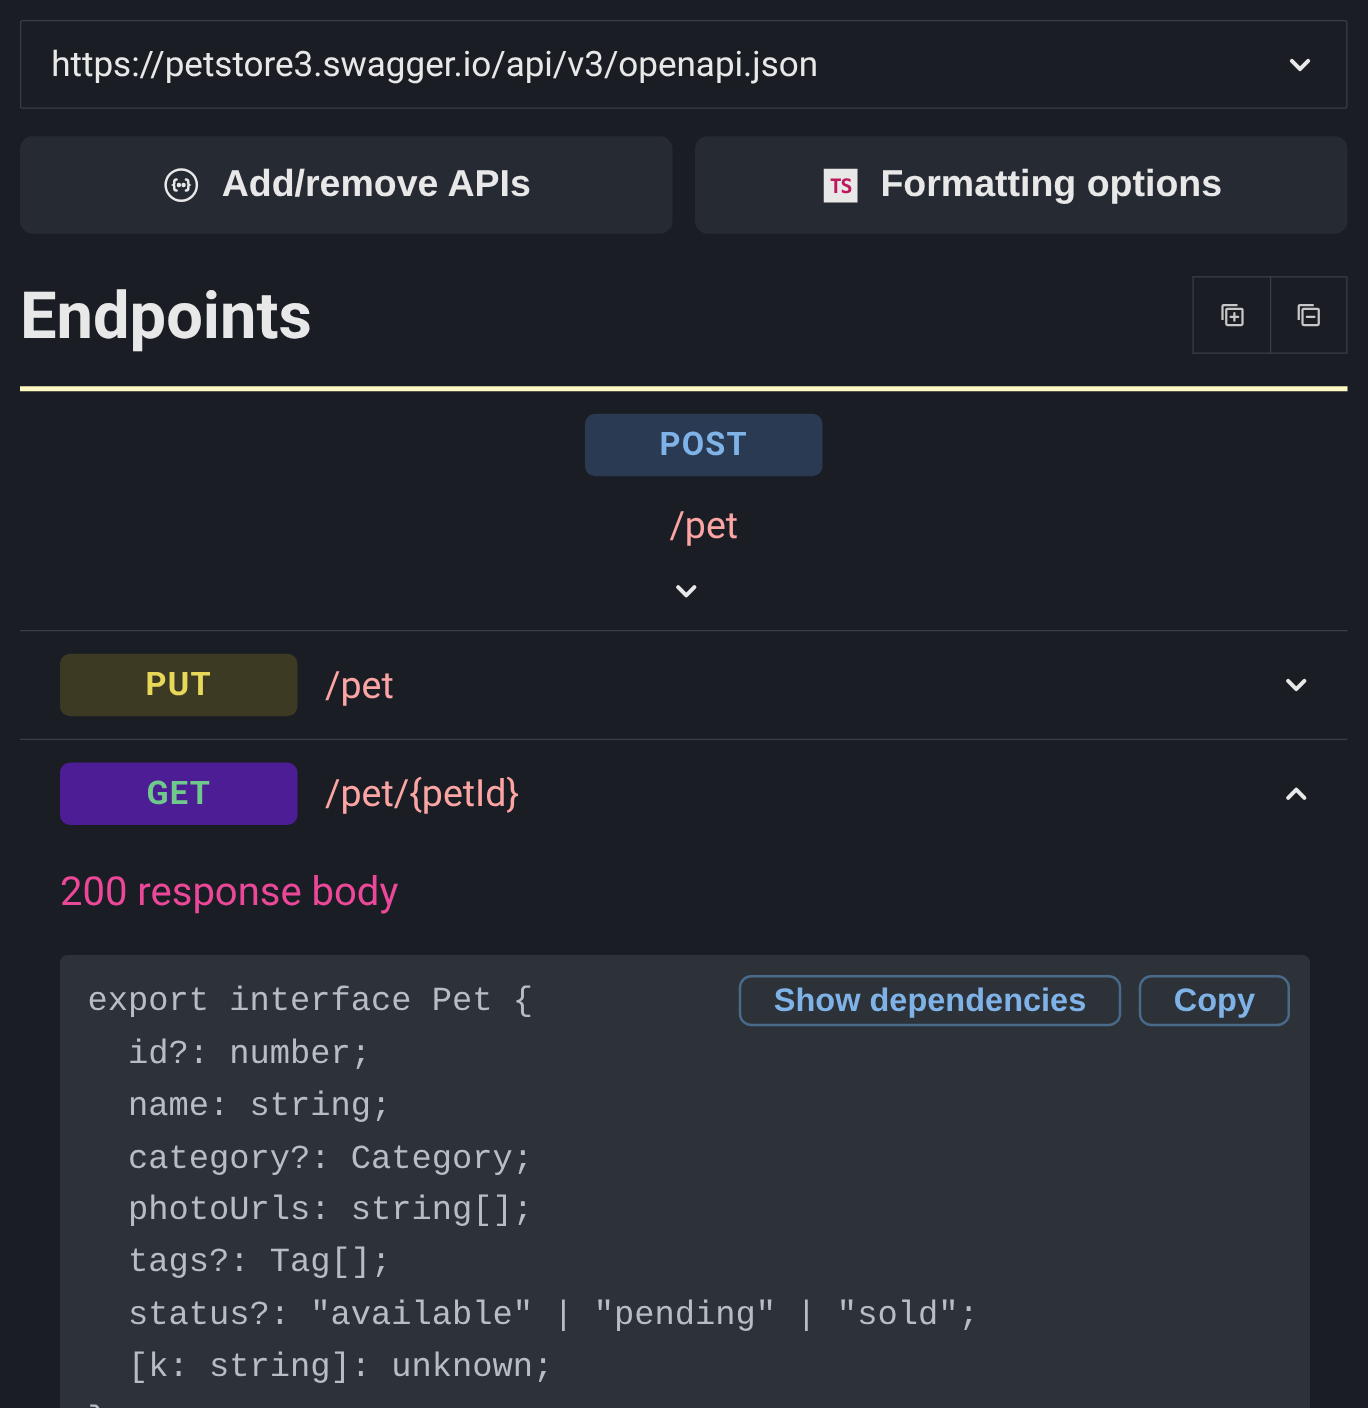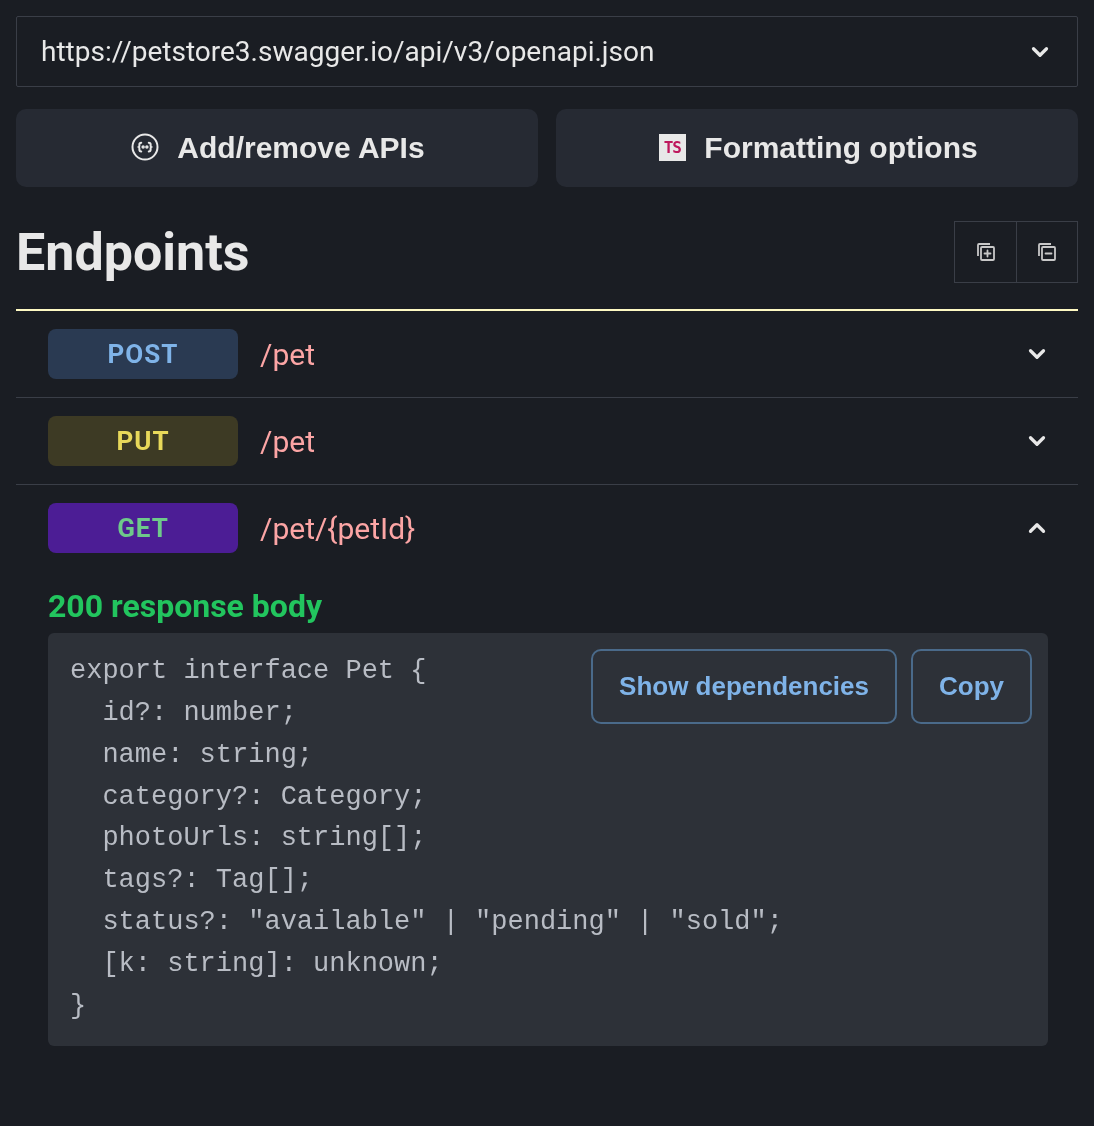--- a/index.html
+++ b/index.html
@@ -33,7 +33,7 @@
     font-weight: 600;
     padding: 22px 0;
     display: flex;
-    align-items: flex-start;
+    align-items: center;
     justify-content: center;
     gap: 16px;
     cursor: pointer;

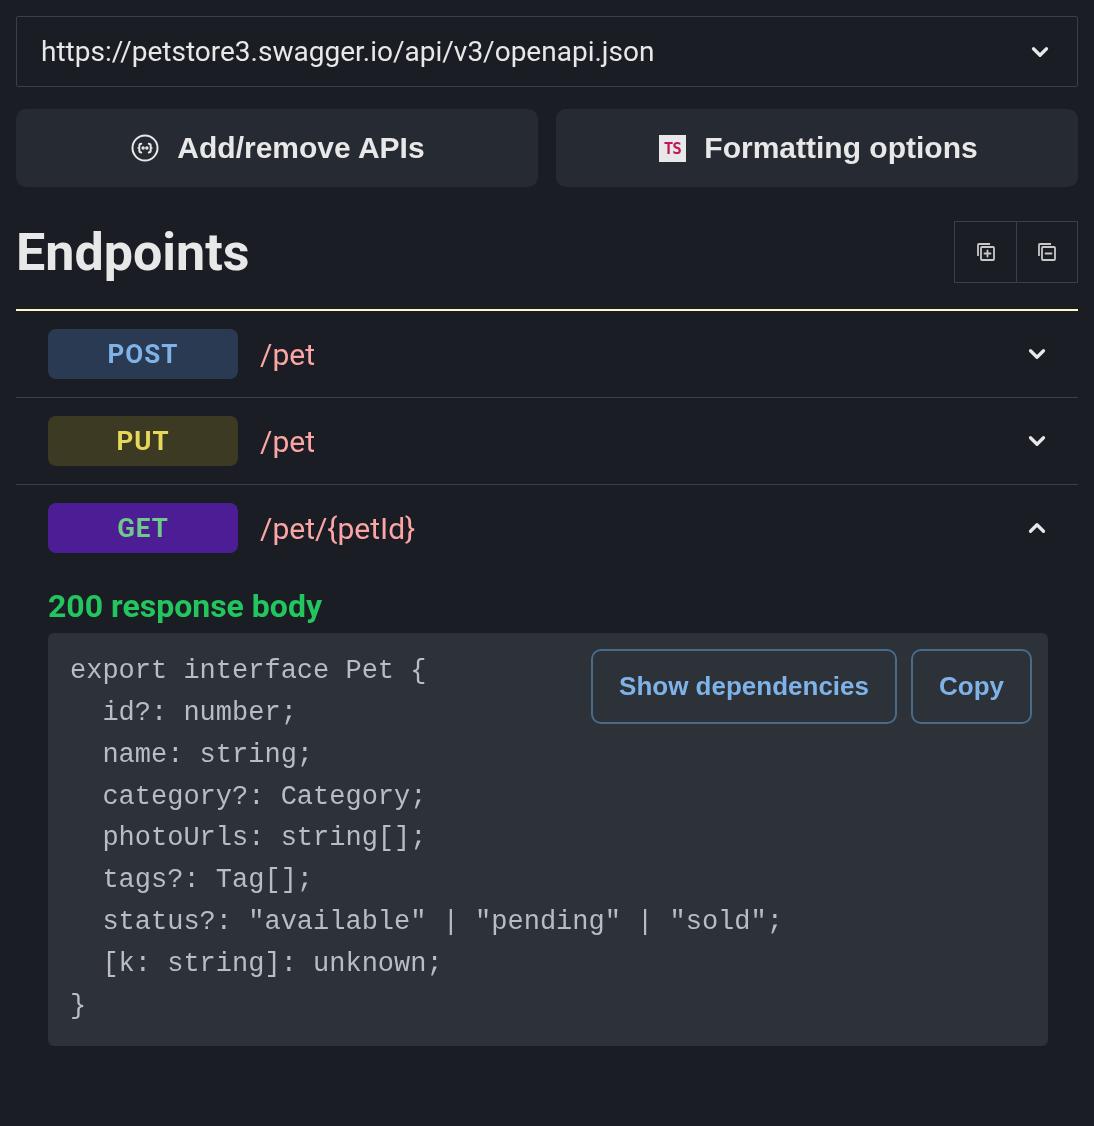--- a/index.html
+++ b/index.html
@@ -77,7 +77,7 @@
     cursor: pointer;
     gap: 22px;
   }
-  .endpoint-row:first-child { border-top: 2px solid #fef9c3; }
+  .endpoint-row:first-child { border-top: 4px solid #fef9c3; flex-direction: column; }
   .method-badge {
     min-width: 190px;
     text-align: center;

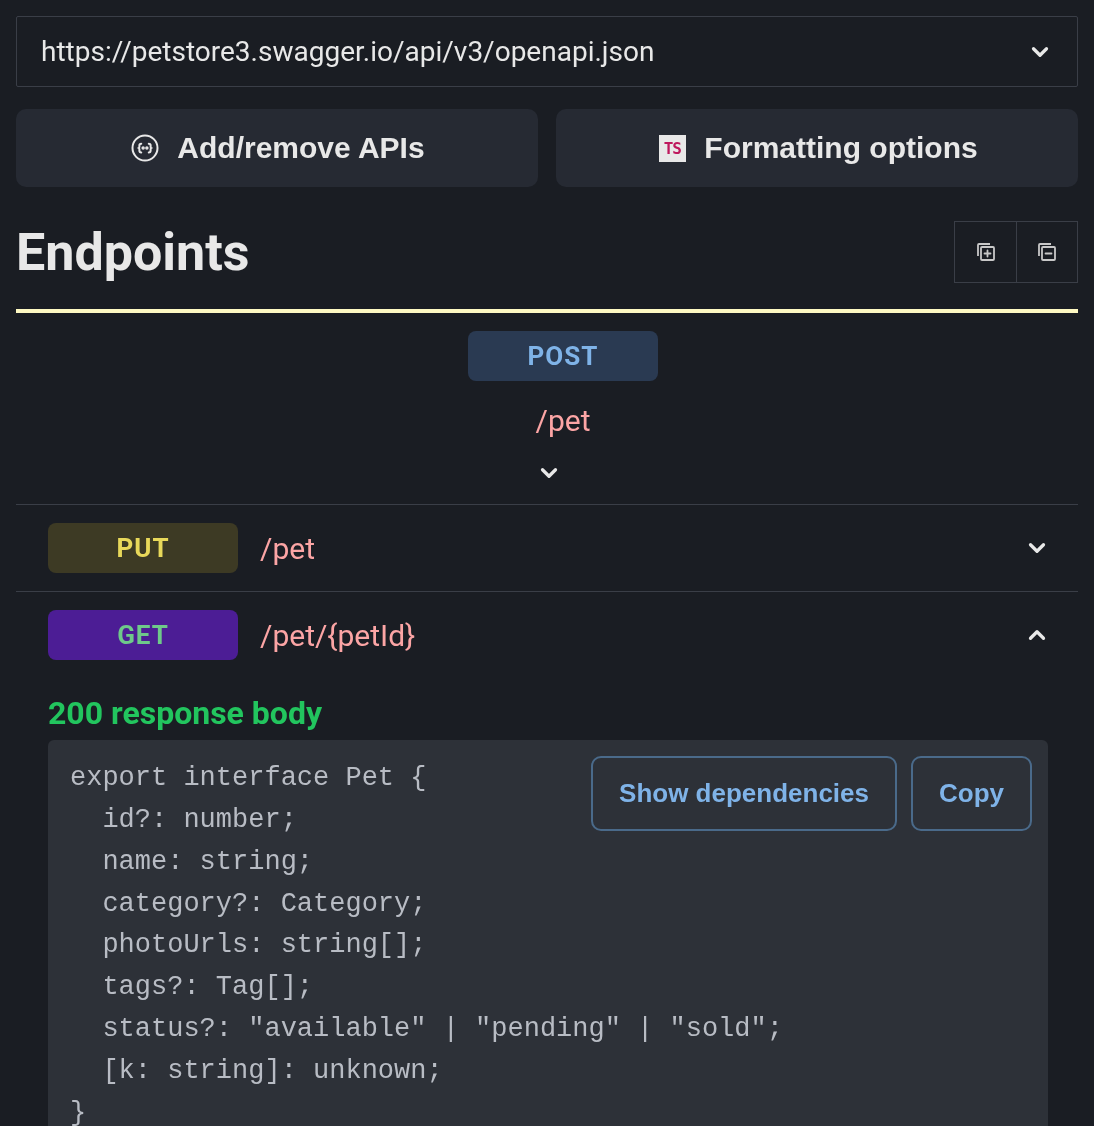--- a/index.html
+++ b/index.html
@@ -93,7 +93,7 @@
   .endpoint-path { font-size: 30px; color: #fca5a5; flex: 1; }
   .endpoint-chevron { margin-right: 28px; color: #e8e8e8; }
   .response-section { padding: 16px 30px 0 32px; }
-  .response-title { font-size: 32px; color: #22c55e; margin-bottom: 8px; font-weight: bold; }
+  .response-title { font-size: 32px; color: #ec4899; margin-bottom: 32px; }
   .code-block {
     background: #2d3138;
     border-radius: 6px;

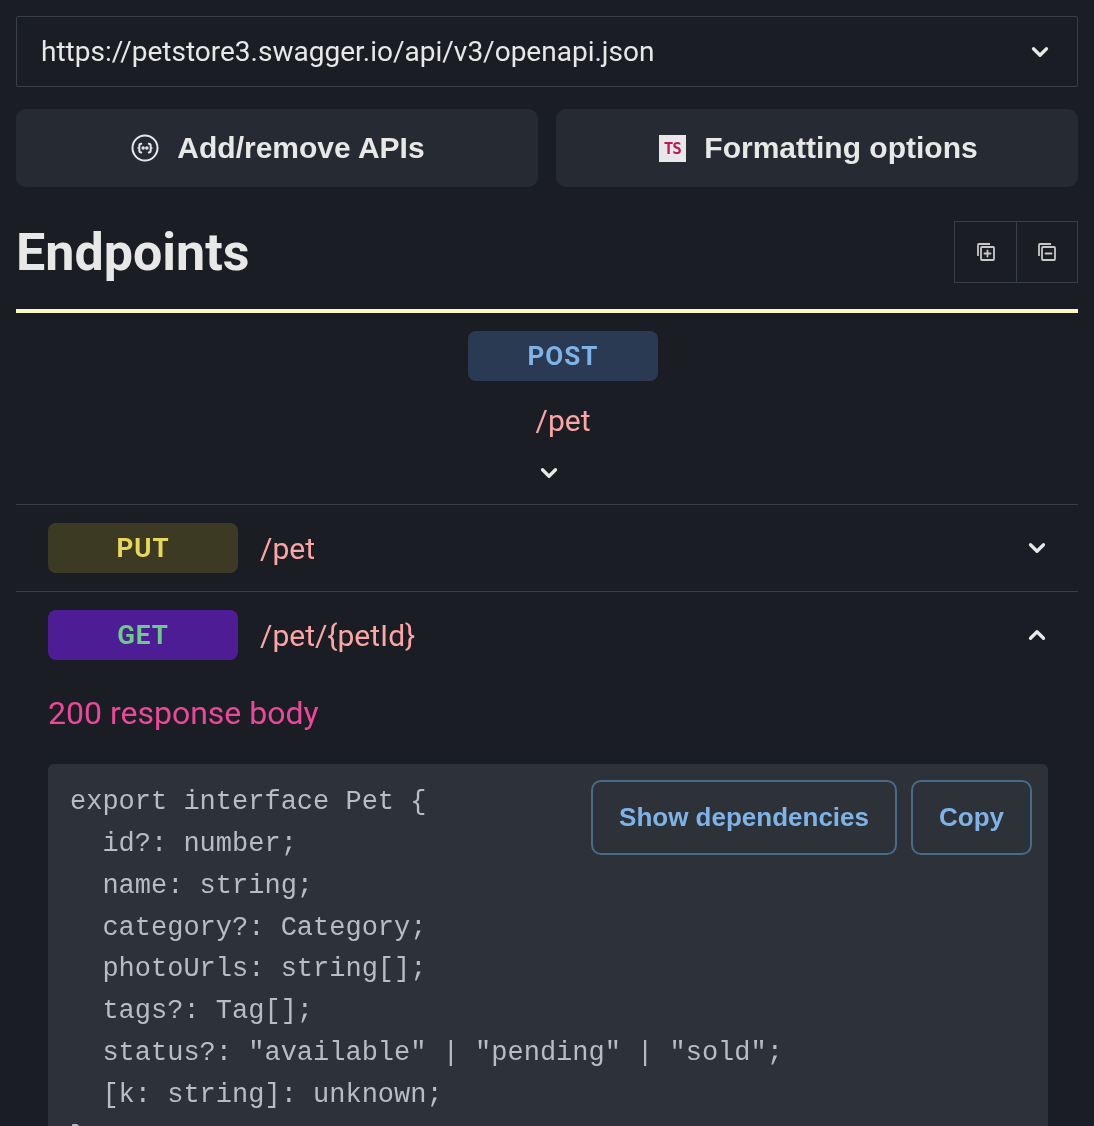--- a/index.html
+++ b/index.html
@@ -120,7 +120,7 @@
     color: #7fb3e8;
     font-size: 26px;
     font-weight: 600;
-    padding: 20px 26px;
+    padding: 3px 26px;
     border-radius: 10px;
     cursor: pointer;
   }

